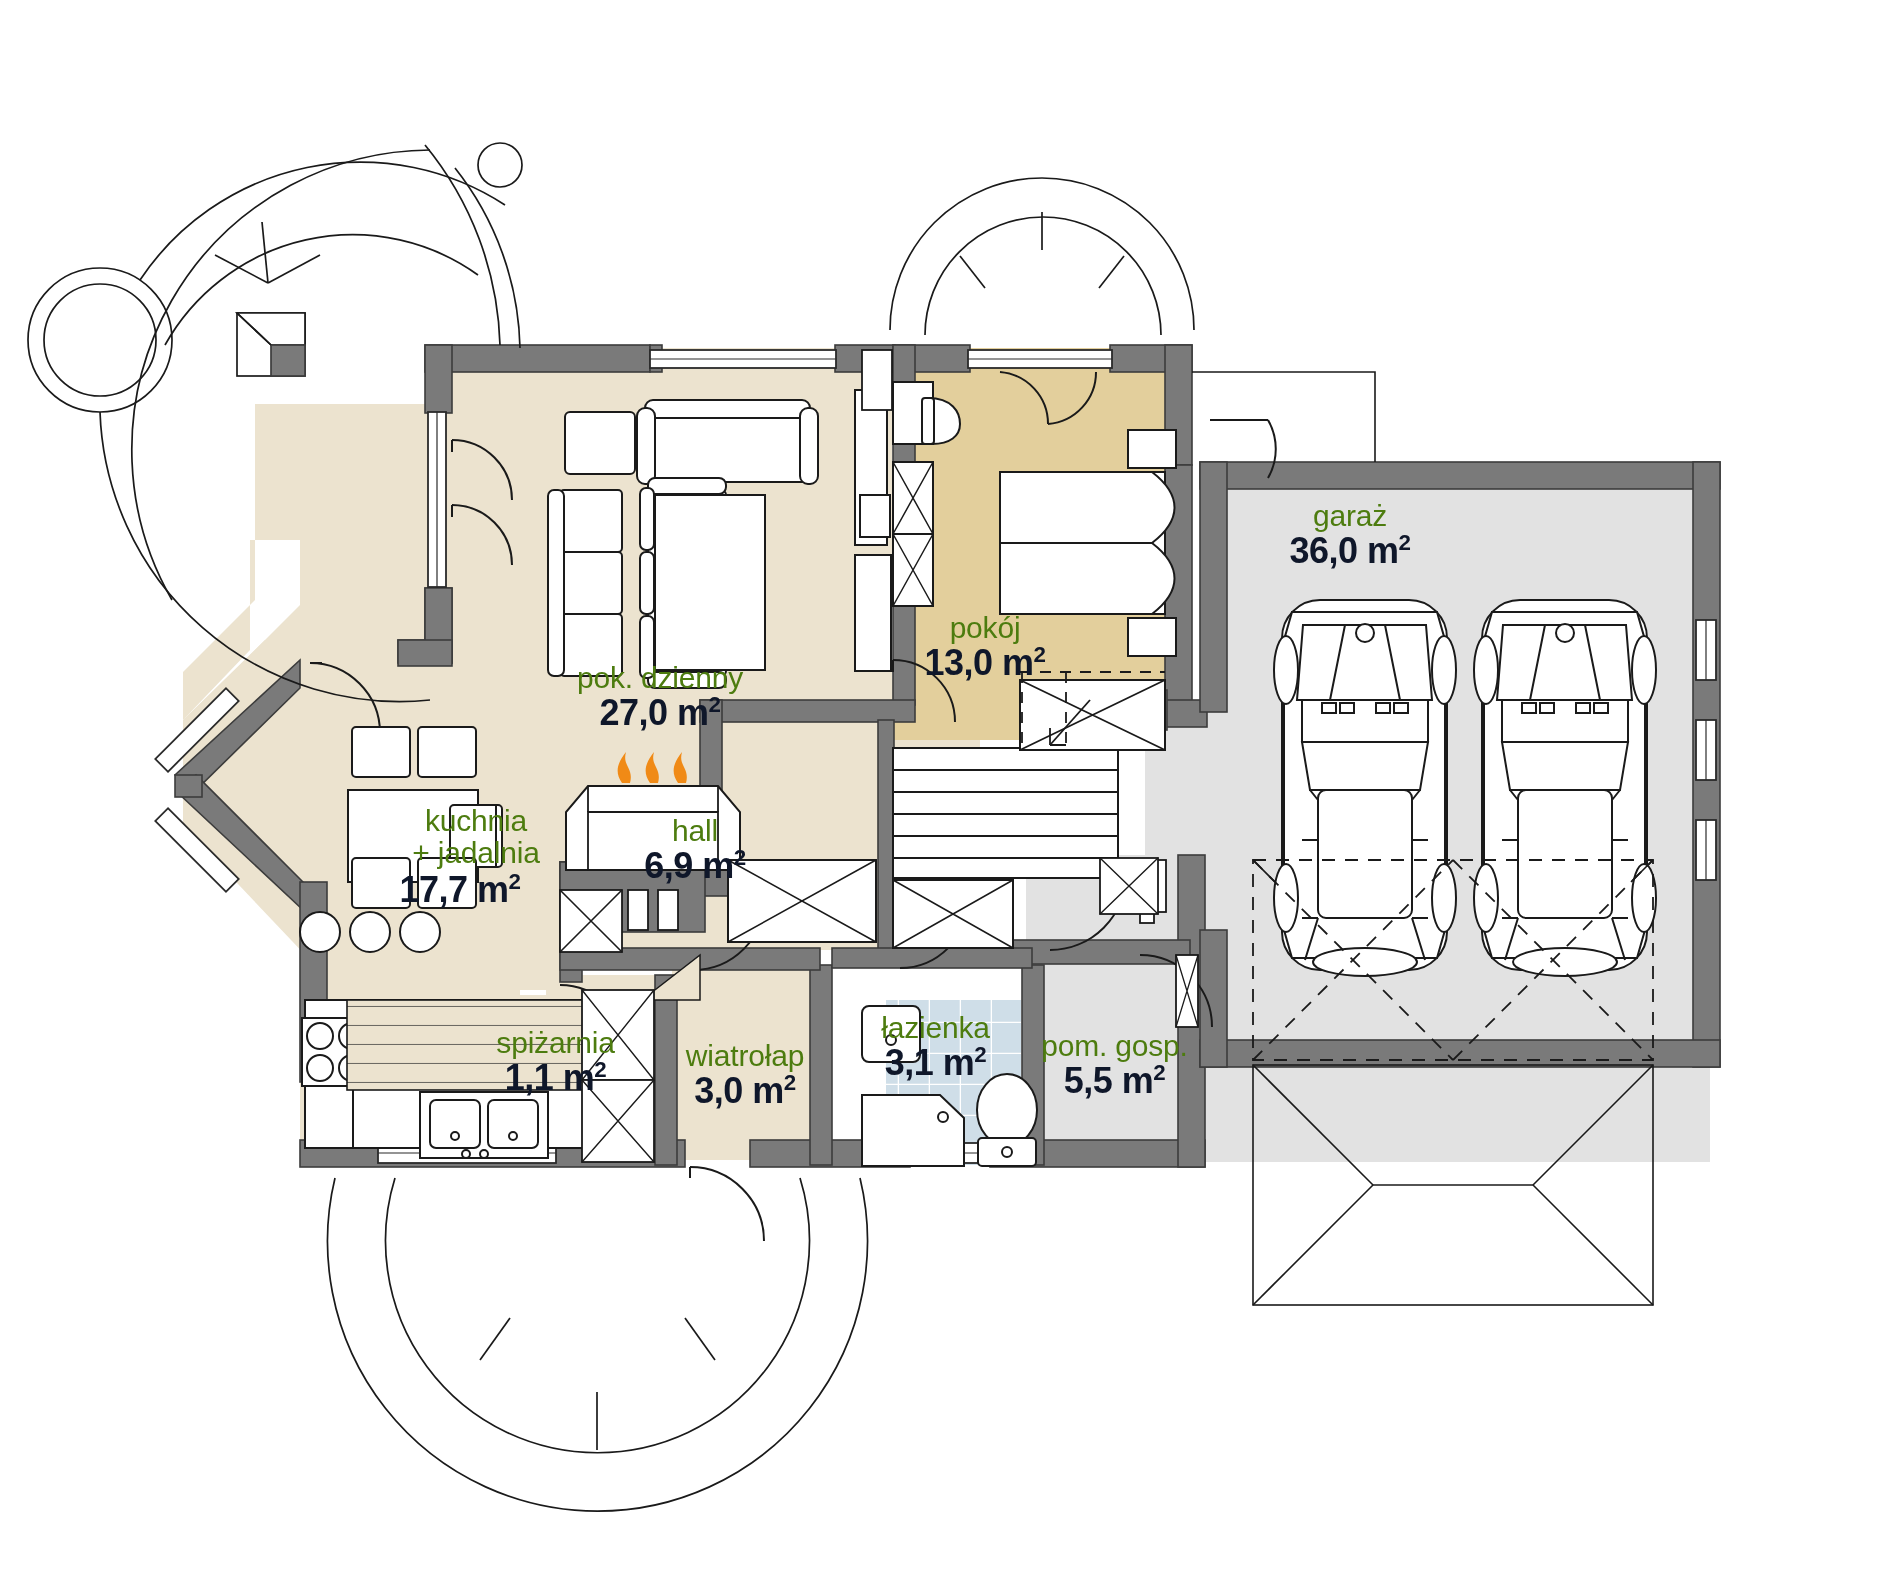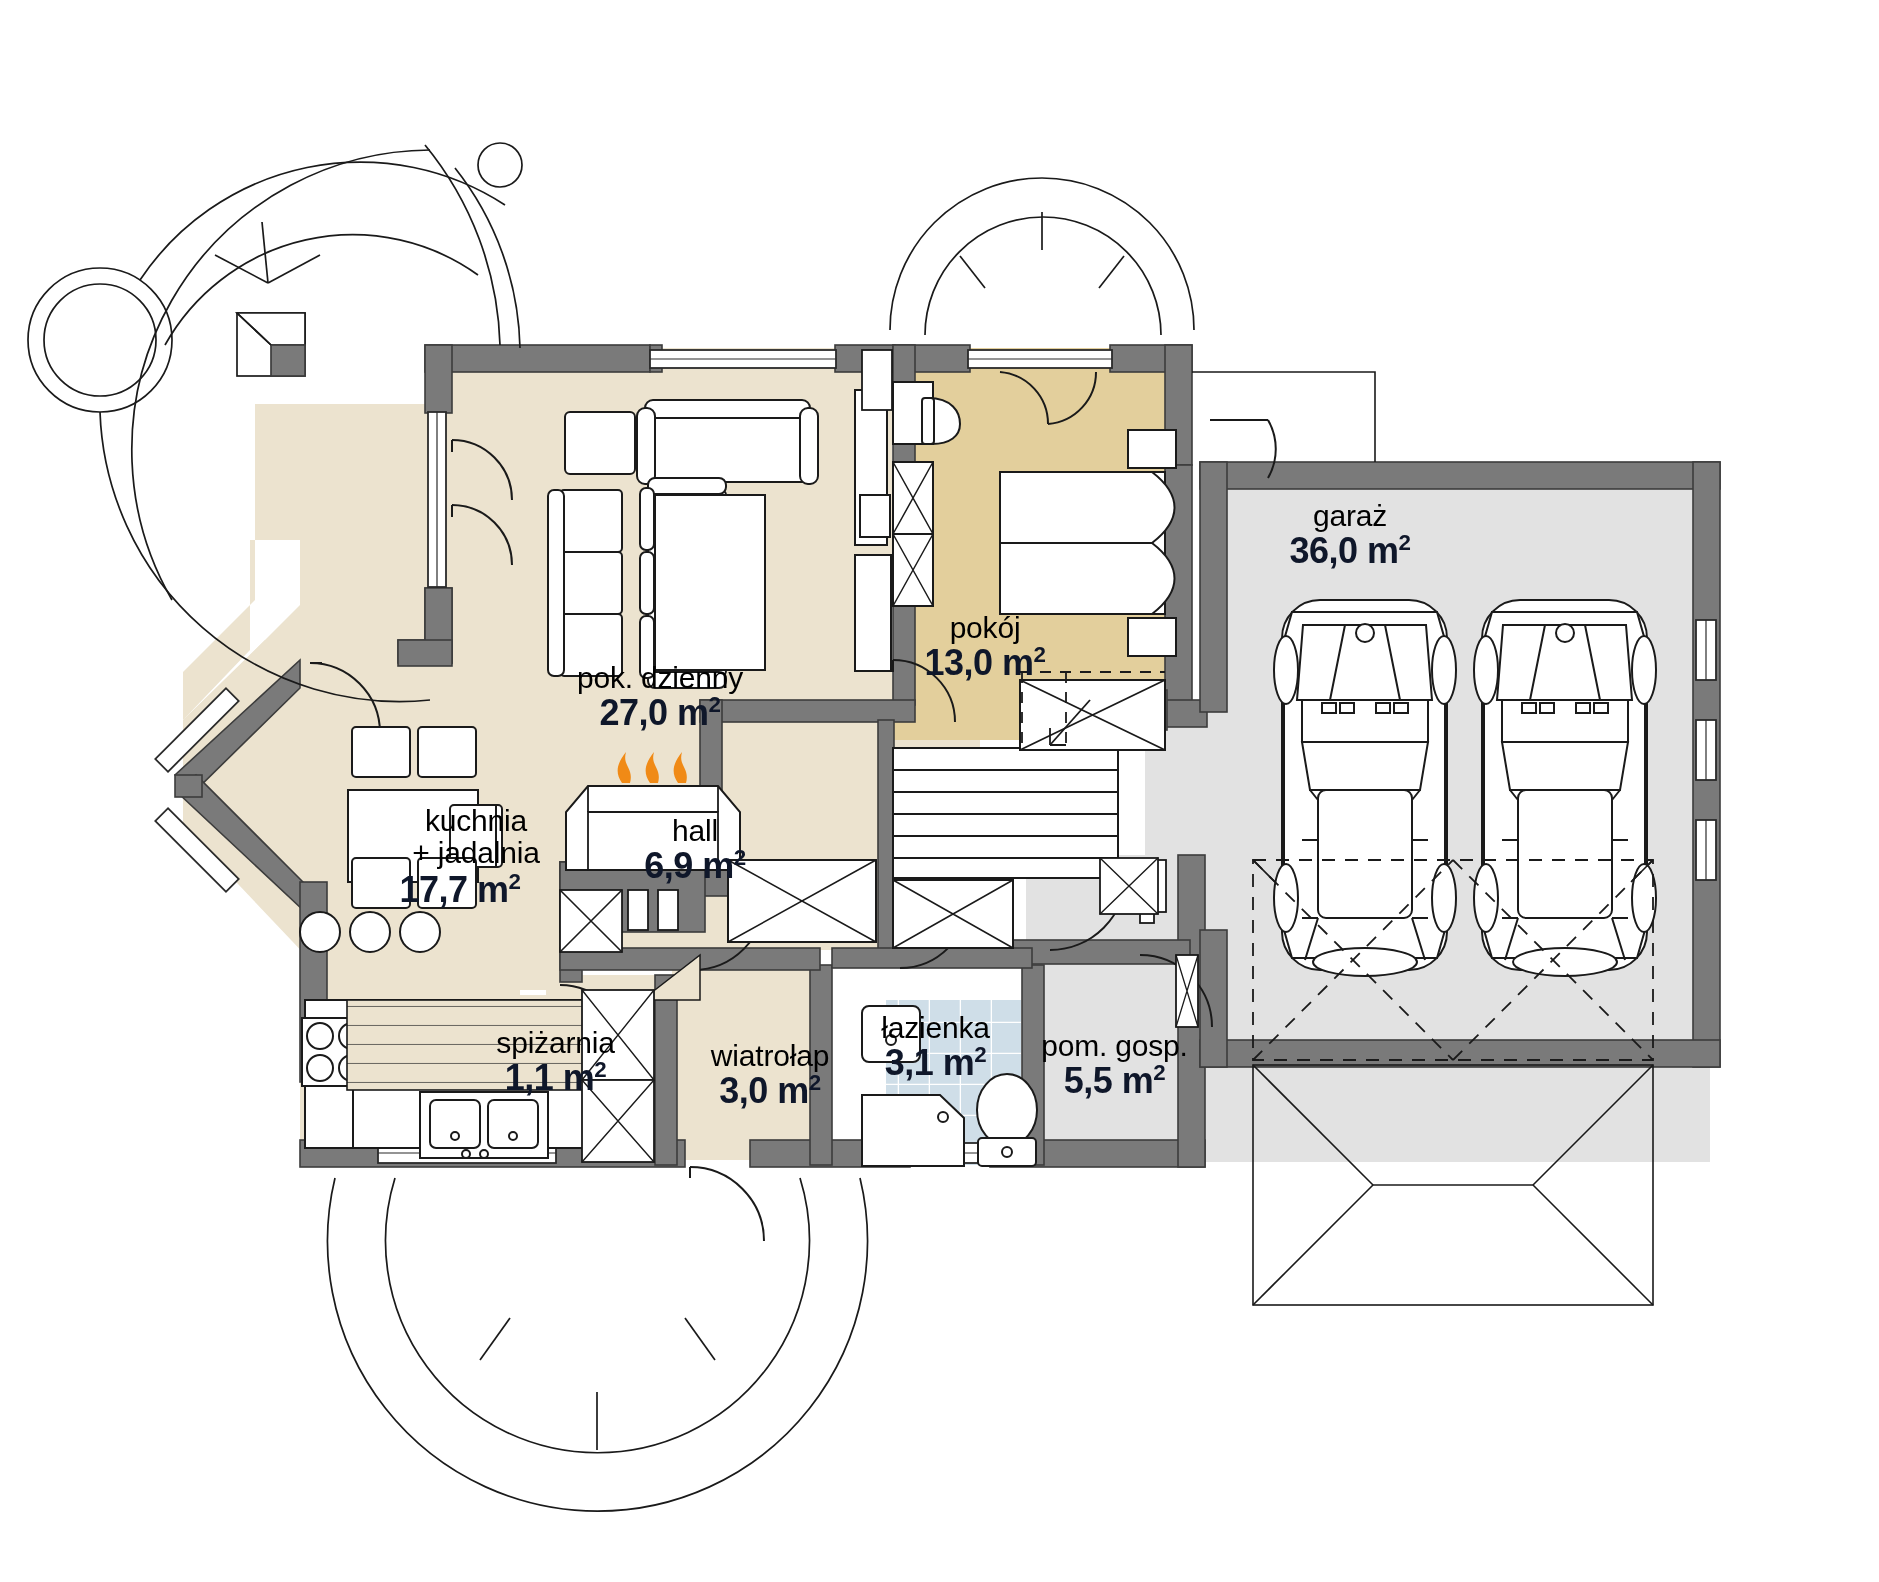--- a/index.html
+++ b/index.html
@@ -39,7 +39,7 @@
     font-family: "Liberation Sans", sans-serif;
     font-weight: 400;
     font-size: 30px;
-    color: #000000;
+    color: #4d7c0f;
     letter-spacing: -0.2px;
   }
   .rm-name.two-line {

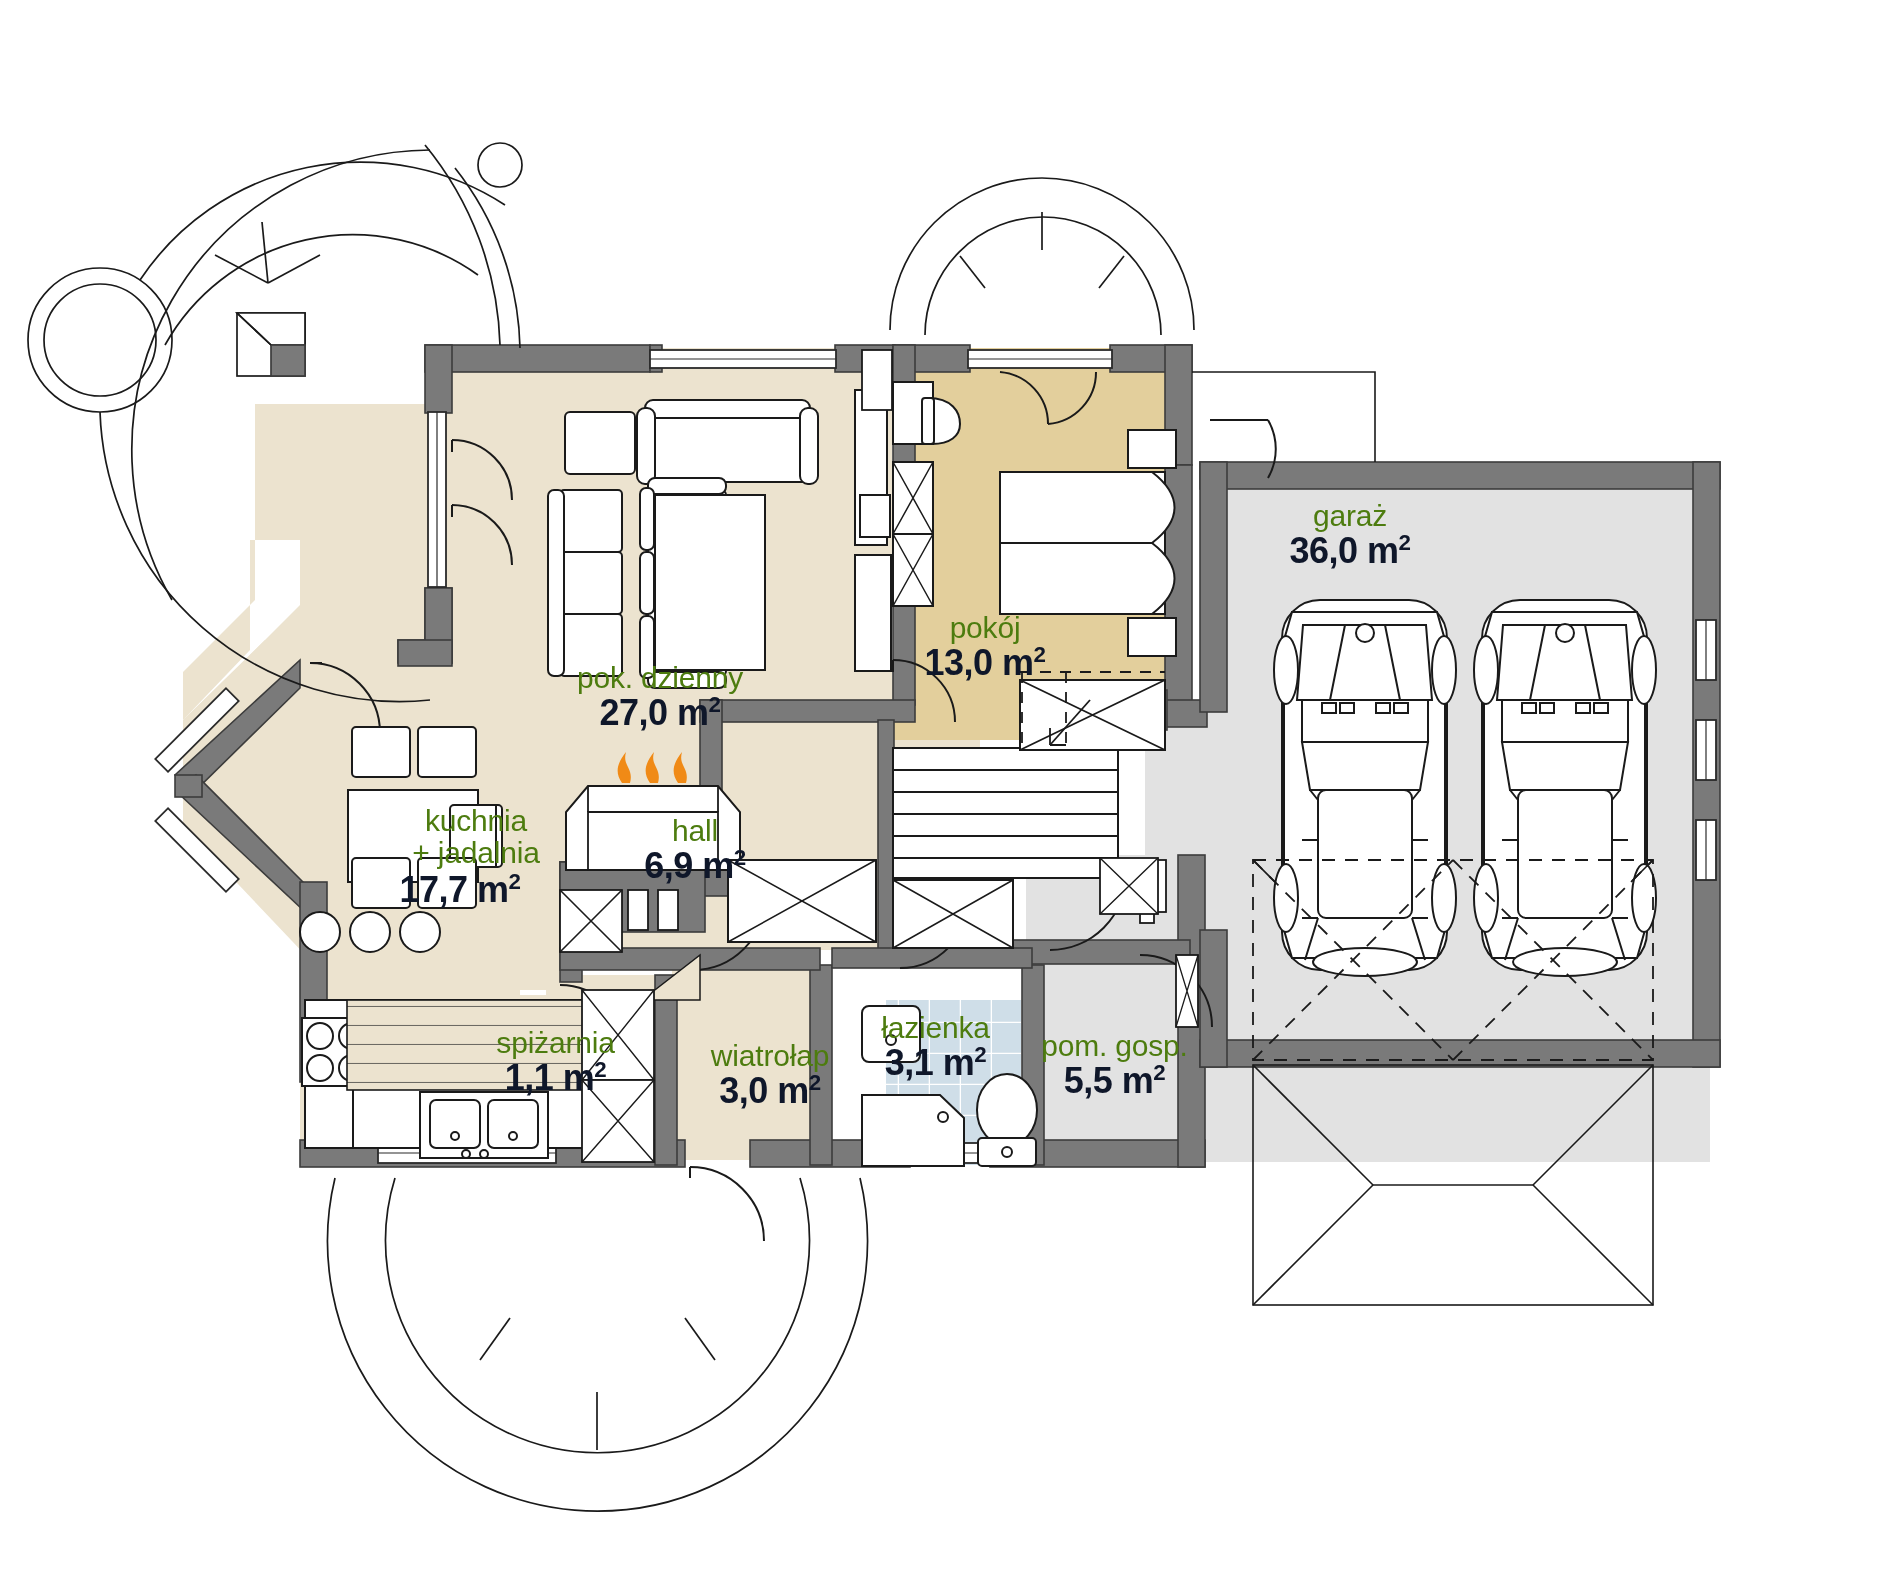--- a/index.html
+++ b/index.html
@@ -522,7 +522,7 @@
     </span>
   </div>
 
-  <div class="rm-label" style="left:655px; top:1040px; width:180px;margin-left:25px;">
+  <div class="rm-label" style="left:655px; top:1040px; width:180px;">
     <span class="rm-name">wiatrołap</span>
     <span class="rm-area">
       <span>3,0</span>&nbsp;<span>m</span><sup>2</sup>

